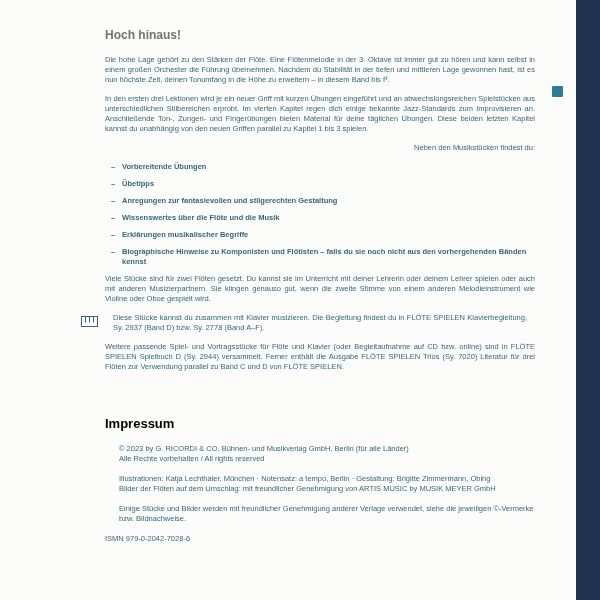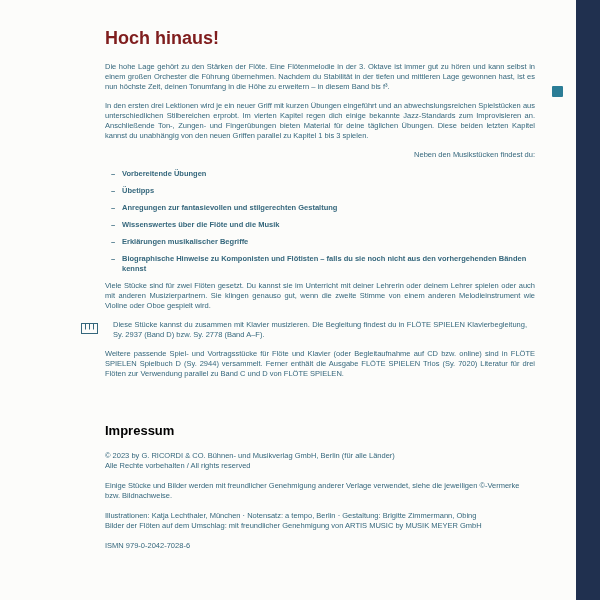--- a/index.html
+++ b/index.html
@@ -32,9 +32,9 @@
     width: 430px;
   }
   h1.page-title {
-    font-size: 18px;
+    font-size: 12px;
     font-weight: bold;
-    color: #7f1d1d;
+    color: #737373;
     margin: 0 0 13px 0;
   }
   h2.section-title {

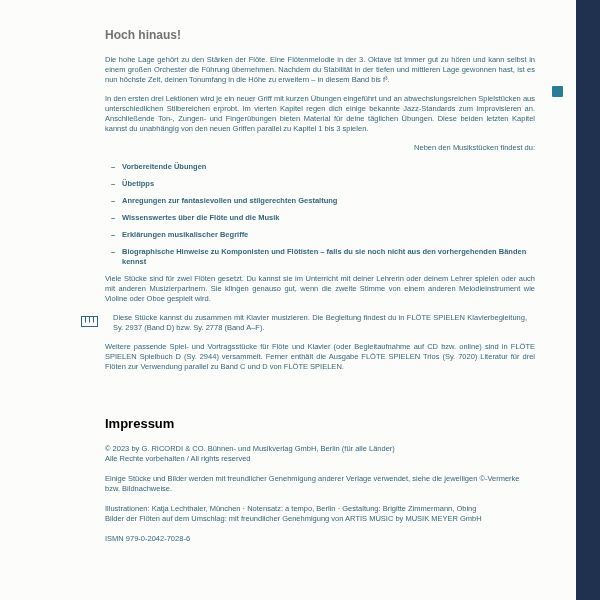--- a/index.html
+++ b/index.html
@@ -100,7 +100,7 @@
     margin: 0;
     text-align: left;
   }
-  .block { margin-bottom: 10px; }
+  .block { margin-bottom: 10px; margin-left: 14px; }
   .ismn { margin-top: 7px; font-size: 7.5px; }
 </style>
 </head>

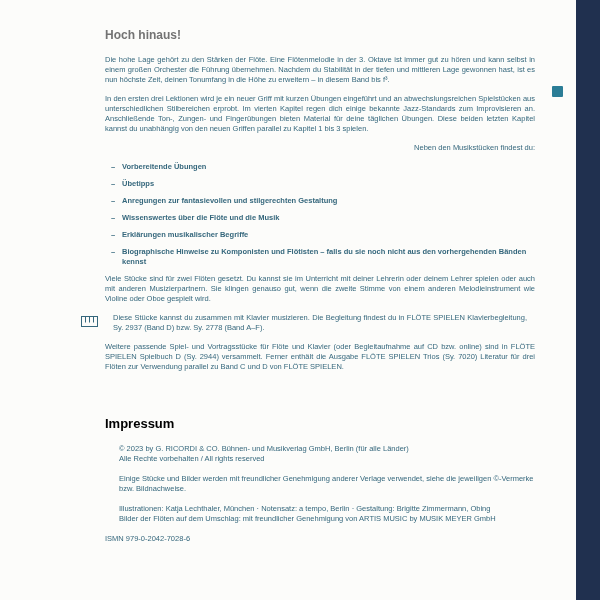--- a/index.html
+++ b/index.html
@@ -170,12 +170,12 @@
       </div>
 
       <div class="block">
-        <p class="fine">Einige Stücke und Bilder werden mit freundlicher Genehmigung anderer Verlage verwendet, siehe die jeweiligen ©-Vermerke bzw. Bildnachweise.</p>
+        <p class="fine">Illustrationen: Katja Lechthaler, München · Notensatz: a tempo, Berlin · Gestaltung: Brigitte Zimmermann, Obing</p>
+        <p class="fine">Bilder der Flöten auf dem Umschlag: mit freundlicher Genehmigung von ARTIS MUSIC by MUSIK MEYER GmbH</p>
       </div>
 
       <div class="block">
-        <p class="fine">Illustrationen: Katja Lechthaler, München · Notensatz: a tempo, Berlin · Gestaltung: Brigitte Zimmermann, Obing</p>
-        <p class="fine">Bilder der Flöten auf dem Umschlag: mit freundlicher Genehmigung von ARTIS MUSIC by MUSIK MEYER GmbH</p>
+        <p class="fine">Einige Stücke und Bilder werden mit freundlicher Genehmigung anderer Verlage verwendet, siehe die jeweiligen ©-Vermerke bzw. Bildnachweise.</p>
       </div>
 
       <p class="fine ismn">ISMN 979-0-2042-7028-6</p>

